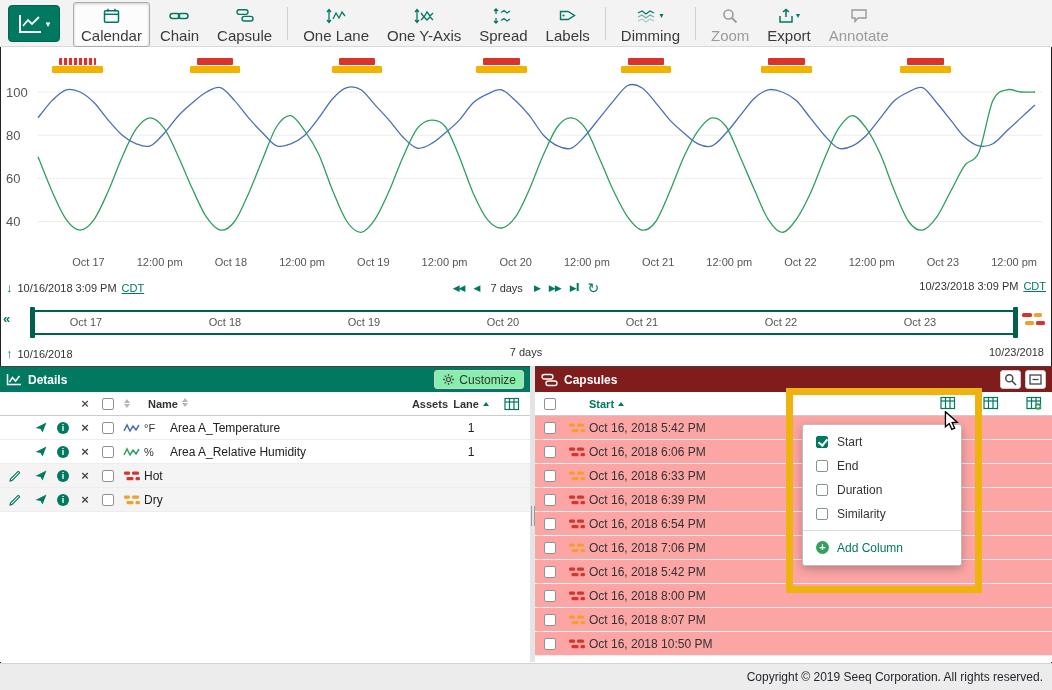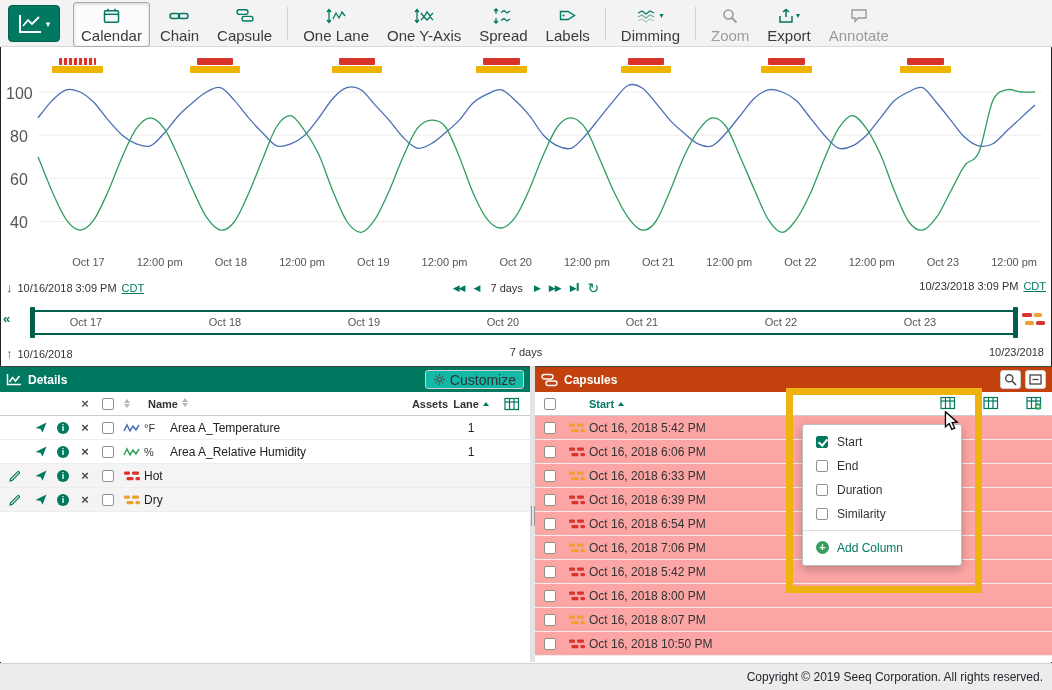--- a/index.html
+++ b/index.html
@@ -21,7 +21,7 @@
   .chart-area{position:absolute;top:48px;left:0;width:1052px;height:230px;}
   #chart-svg{position:absolute;left:0;top:0;}
   .capbar{position:absolute;height:7px;border-radius:1px;}
-  .ytick{position:absolute;left:6px;width:26px;text-align:center;font-size:16px;color:#555;}
+  .ytick{position:absolute;left:6px;width:26px;text-align:left;font-size:13px;color:#555;}
   #x-labels{position:absolute;left:0;top:208px;height:16px;width:100%;}
   .xlbl{position:absolute;top:0;transform:translateX(-50%);font-size:11px;color:#555;white-space:nowrap;}
 

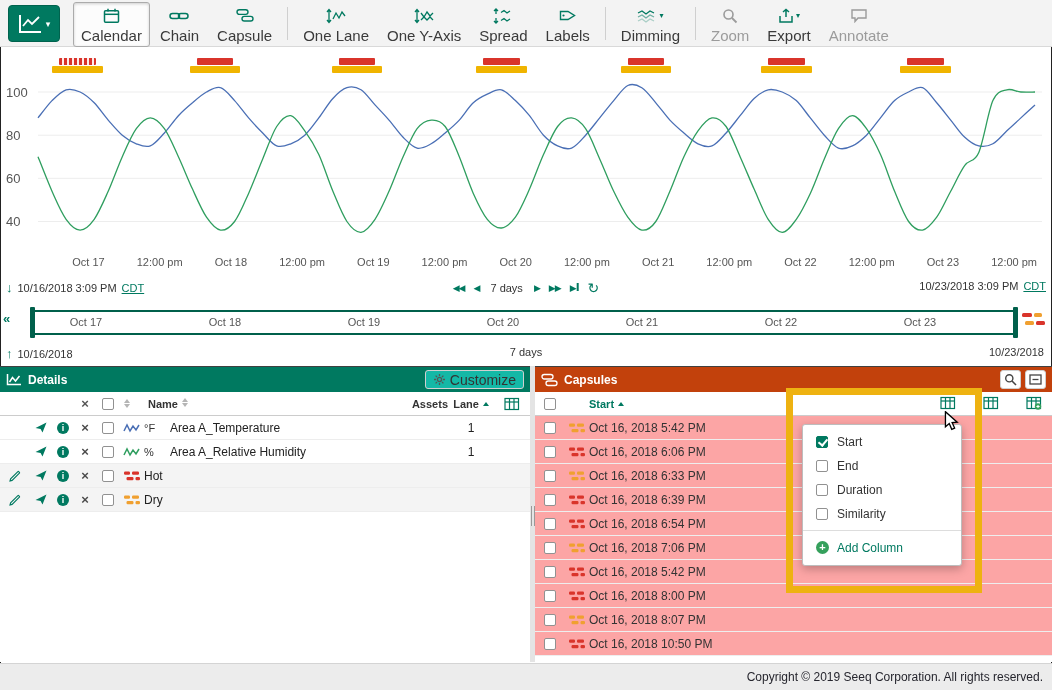--- a/index.html
+++ b/index.html
@@ -61,7 +61,7 @@
 
   .phead{height:25px;background:#007960;color:#fff;display:flex;align-items:center;padding:0 6px;gap:6px;}
   .ph-title{font-size:12px;font-weight:bold;}
-  .customize-btn{margin-left:auto;background:#14b8a6;border:1px solid #d0d0d0;border-radius:3px;height:19px;display:flex;align-items:center;gap:4px;font-size:14px;color:#333;padding:0 7px;cursor:pointer;}
+  .customize-btn{margin-left:auto;background:#86efac;border:1px solid #d0d0d0;border-radius:3px;height:19px;display:flex;align-items:center;gap:4px;font-size:12px;color:#333;padding:0 7px;cursor:pointer;}
   .ph-btns{margin-left:auto;display:flex;gap:4px;}
   .icobtn-sm{background:#fff;border:1px solid #d0d0d0;border-radius:3px;width:21px;height:19px;display:flex;align-items:center;justify-content:center;cursor:pointer;padding:0;}
 

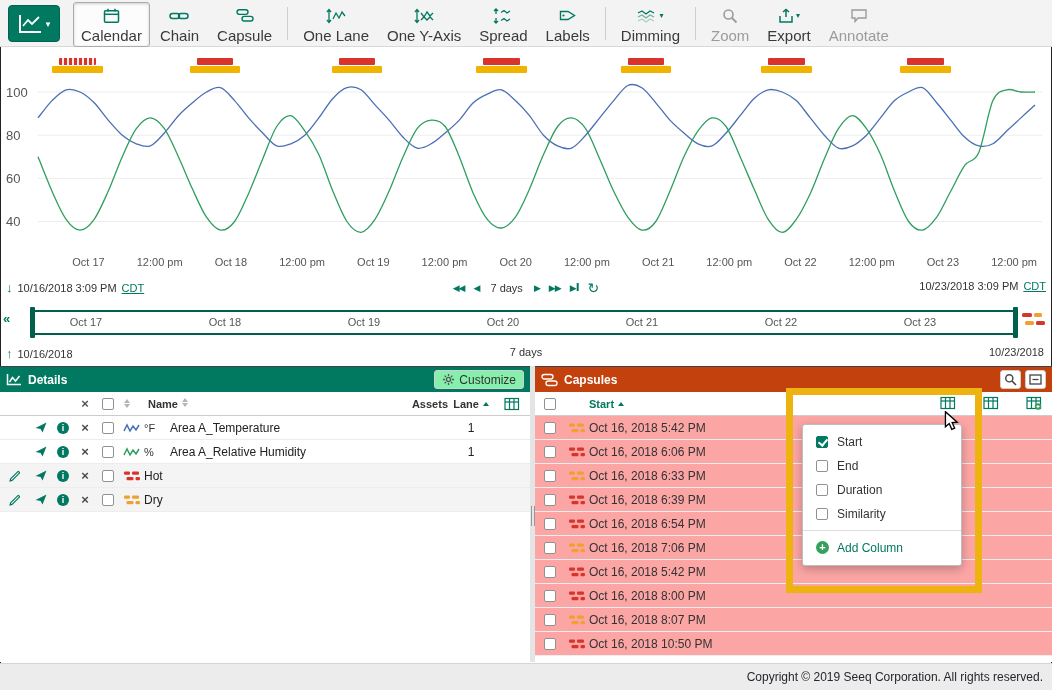--- a/index.html
+++ b/index.html
@@ -534,7 +534,7 @@
     </div>
 
   <div class="panel capsules-panel">
-    <div class="phead" style="background: #c2410c;">
+    <div class="phead" style="background: #7f1d1d;">
       <svg width="17" height="14" viewBox="0 0 17 14">
           <g stroke="#fff" fill="none" stroke-width="1.3">
             <rect x="1" y="1.5" width="11" height="4.5" rx="2.2"></rect>

